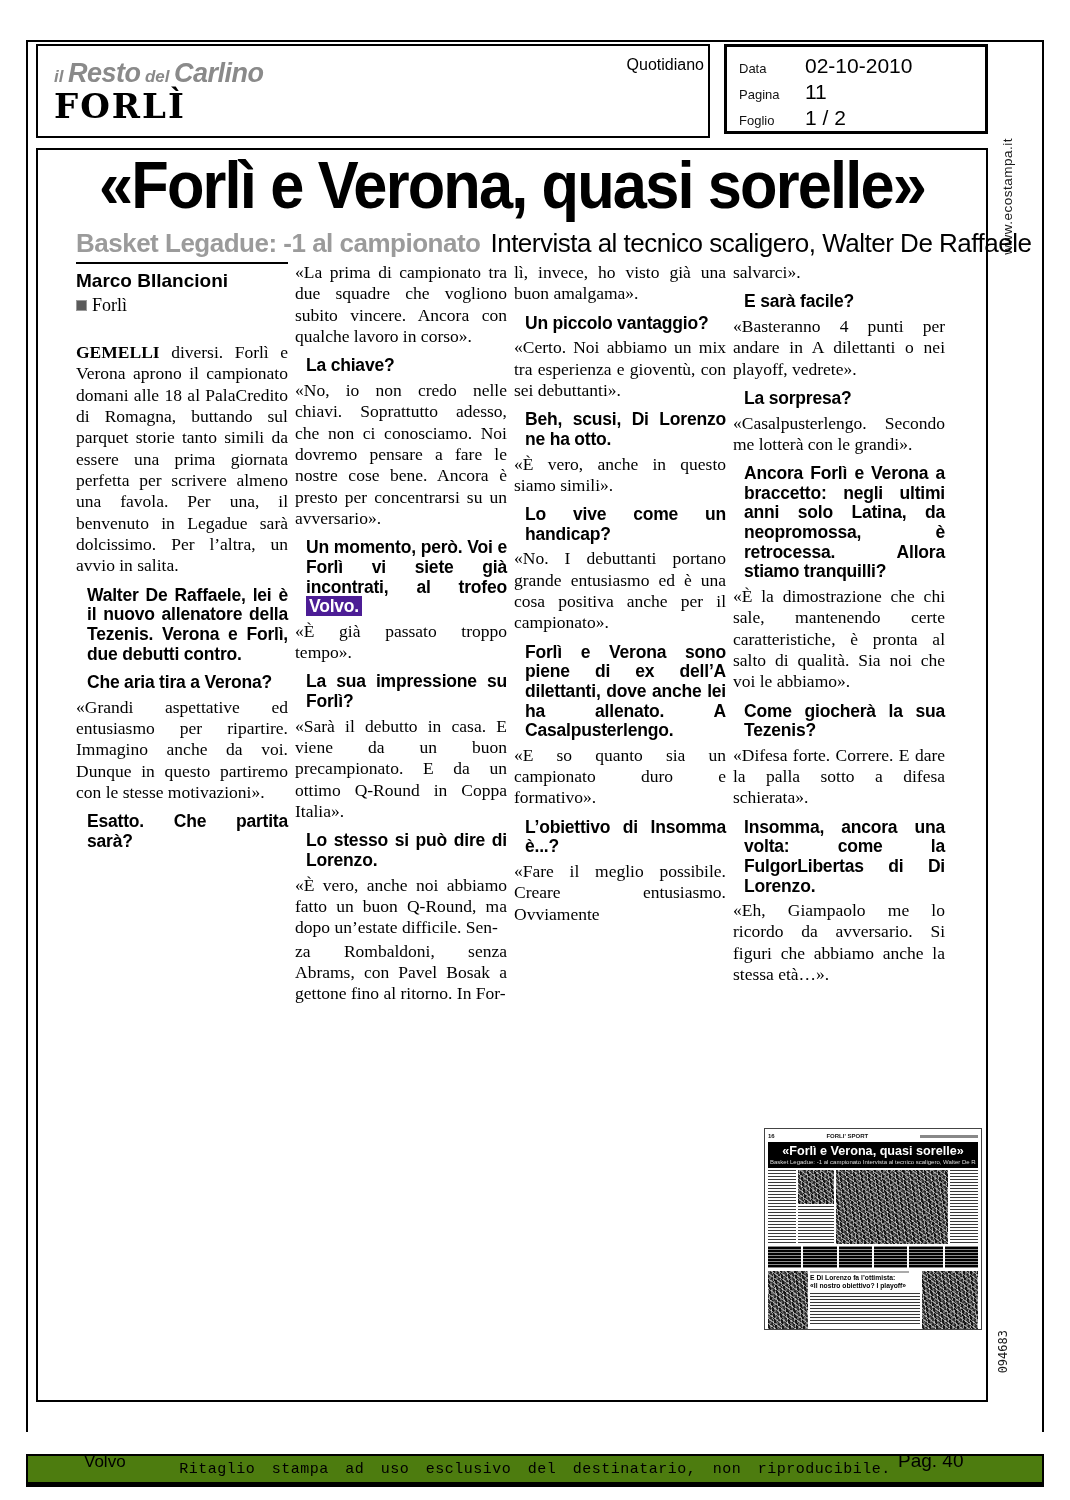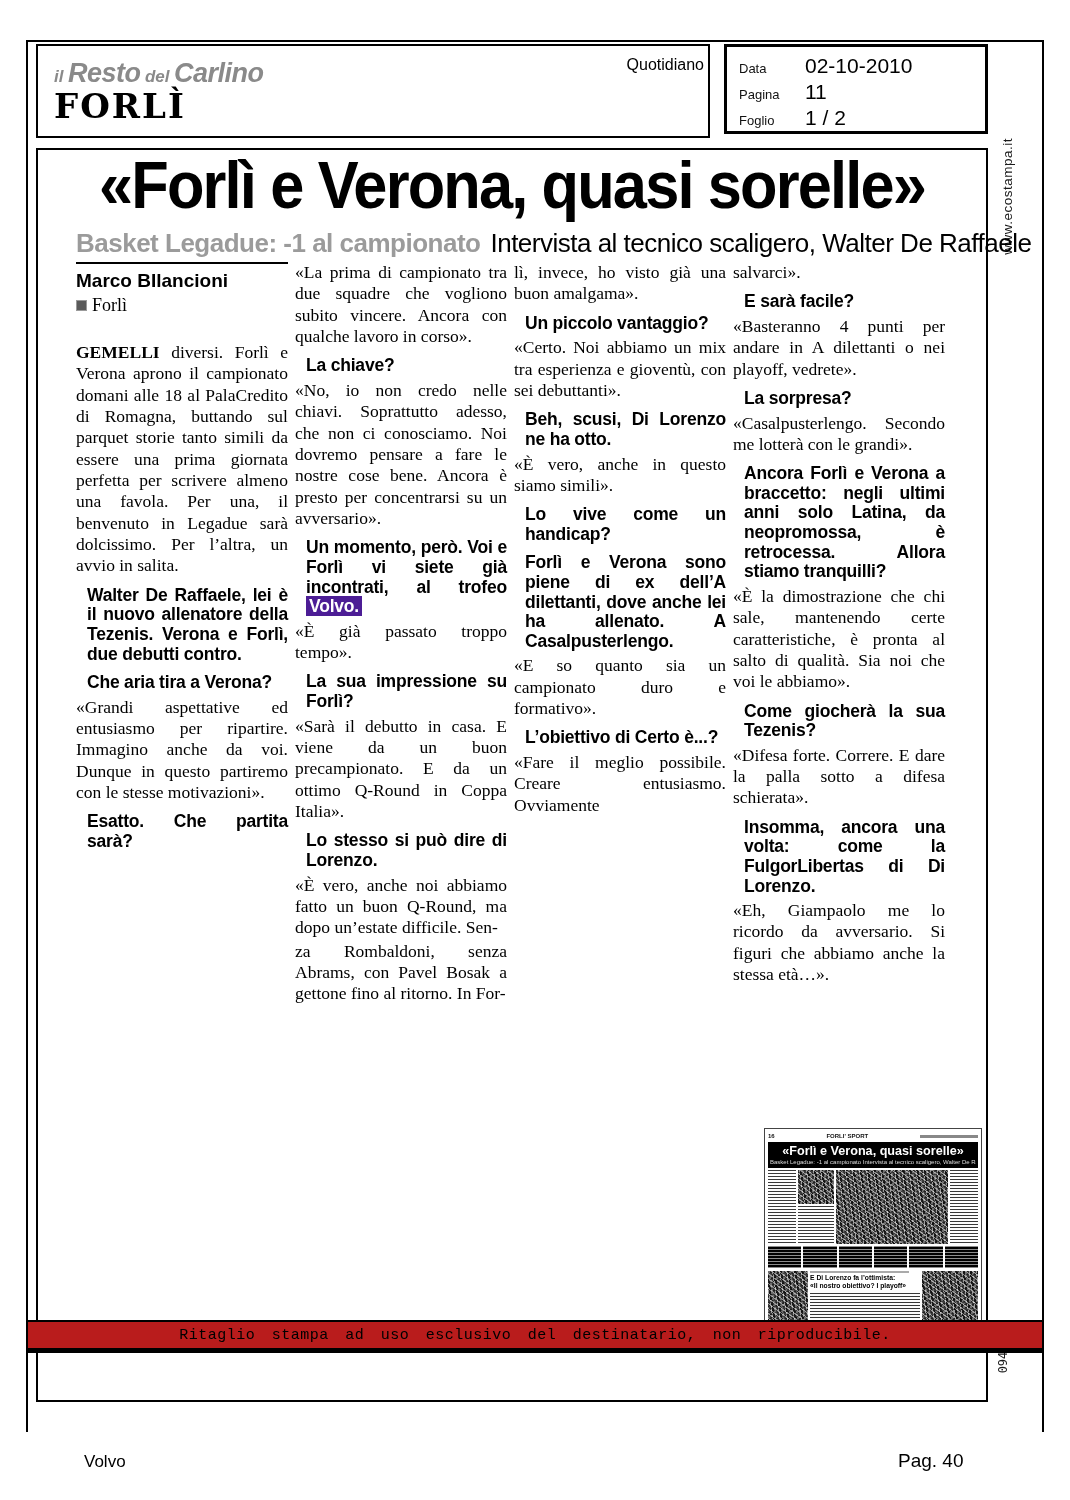--- a/index.html
+++ b/index.html
@@ -170,6 +170,7 @@
         <p class="q">Beh, scusi, Di Lorenzo ne ha otto.</p>
         <p class="a">«È vero, anche in questo siamo simili».</p>
         <p class="q">Lo vive come un handicap?</p>
+        <p class="a">«No. I debuttanti portano grande entusiasmo ed è una cosa positiva anche per il campionato».</p>
         <p class="q">Forlì e Verona sono piene di ex dell’A dilettanti, dove anche lei ha allenato. A Casalpusterlengo.</p>
         <p class="a">«E so quanto sia un campionato duro e formativo».</p>
         <p class="q">L’obiettivo di Certo è...?</p>

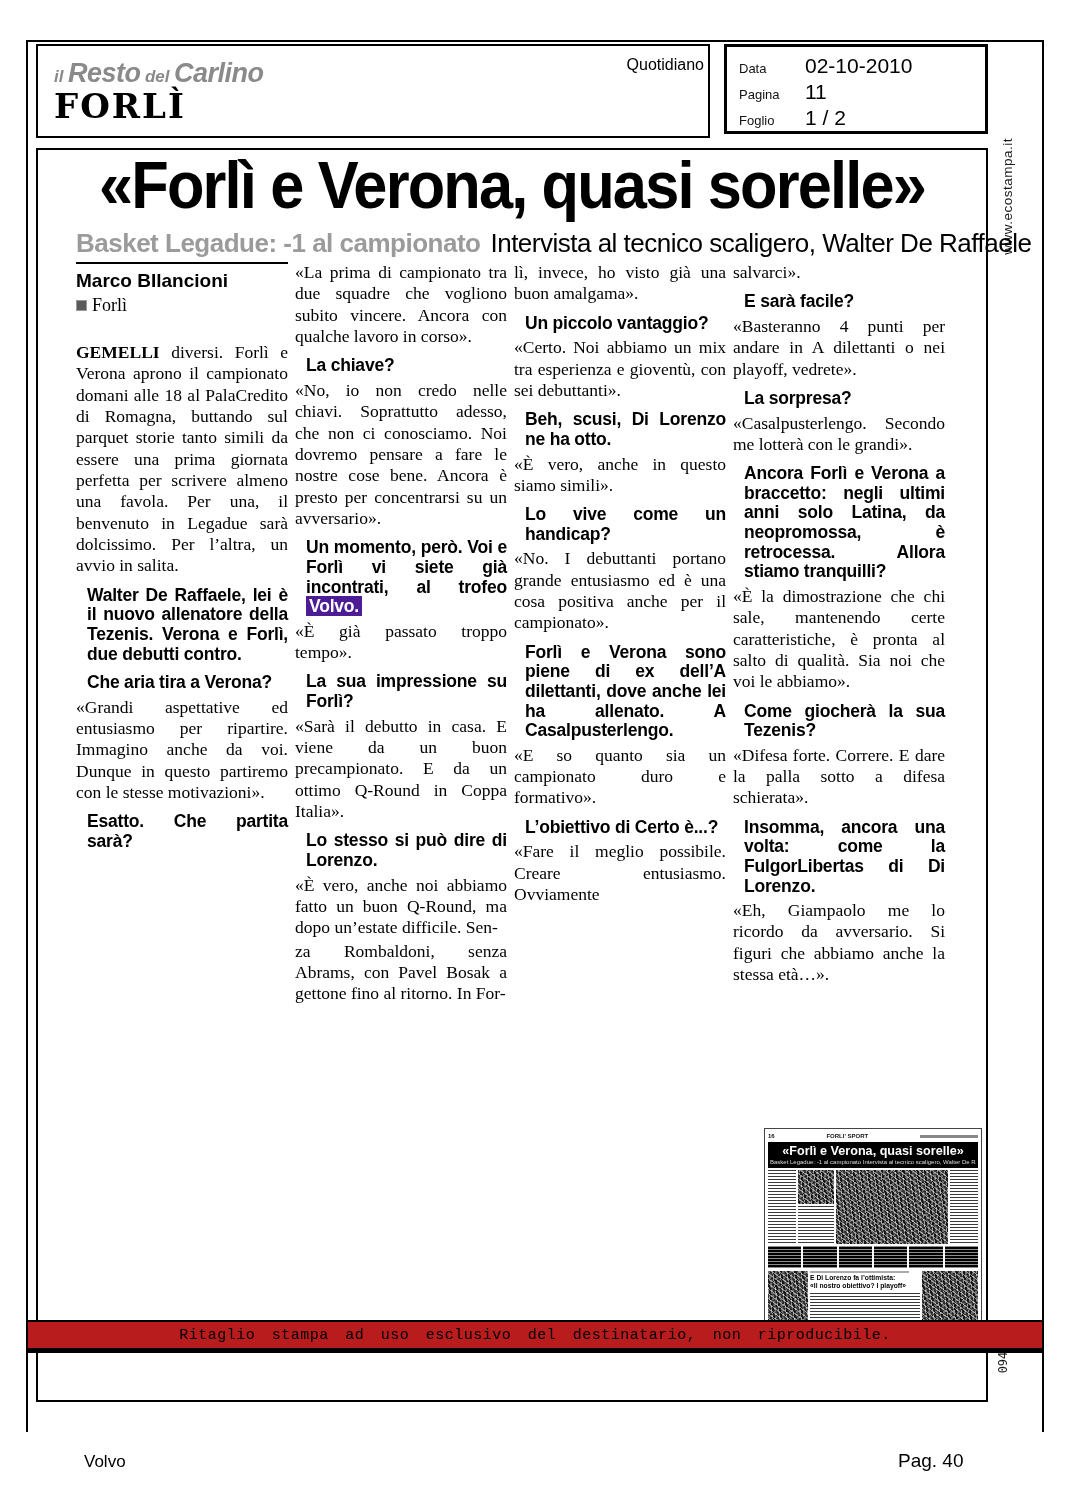--- a/index.html
+++ b/index.html
@@ -173,7 +173,7 @@
         <p class="a">«No. I debuttanti portano grande entusiasmo ed è una cosa positiva anche per il campionato».</p>
         <p class="q">Forlì e Verona sono piene di ex dell’A dilettanti, dove anche lei ha allenato. A Casalpusterlengo.</p>
         <p class="a">«E so quanto sia un campionato duro e formativo».</p>
-        <p class="q">L’obiettivo di Certo è...?</p>
+        <p class="q">L’obiettivo di Insomma è...?</p>
         <p class="a">«Fare il meglio possibile. Creare entusiasmo. Ovviamente</p>
       </div>
 

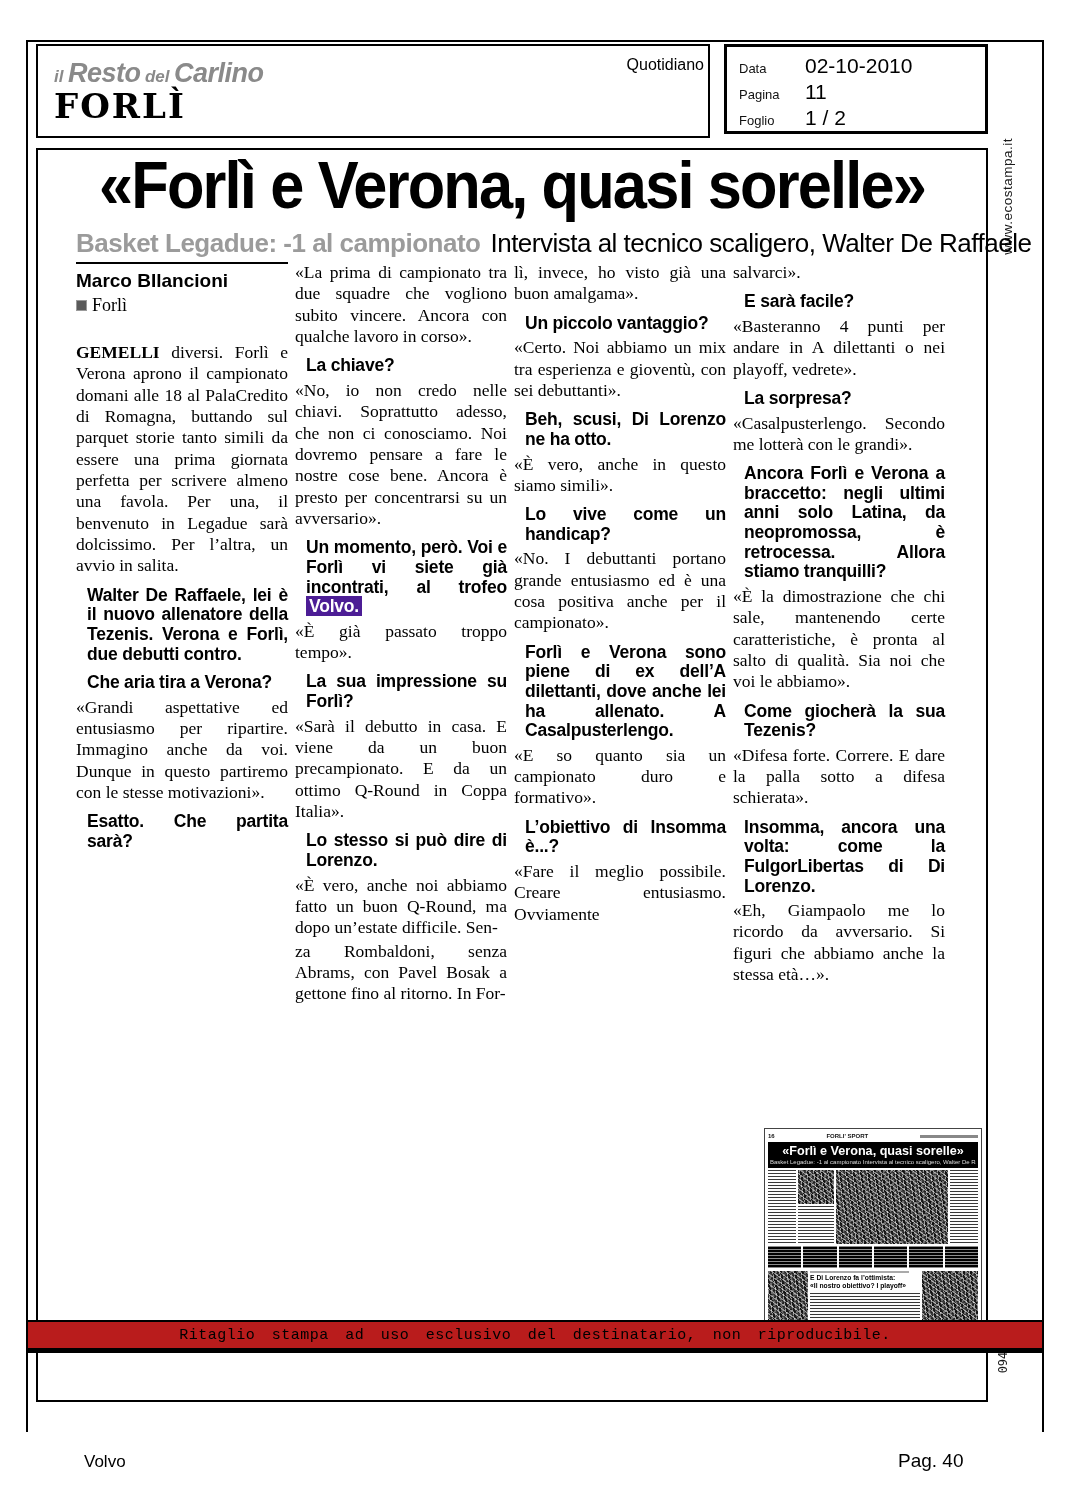--- a/index.html
+++ b/index.html
@@ -83,9 +83,9 @@
   .t2-kicker{height:2px;background:#aaa;margin-bottom:1px;width:90%;}
 
   
-  .strip{position:absolute;left:26px;top:1320px;width:1014px;height:26px;border-top:2px solid #000;
+  .strip{position:absolute;left:26px;top:1454px;width:1014px;height:26px;border-top:2px solid #000;
          border-bottom:5px solid #000;border-left:2px solid #000;border-right:2px solid #000;
-         display:flex;align-items:center;justify-content:center;background:#b91c1c;
+         display:flex;align-items:center;justify-content:center;background:#4d7c0f;
          font-family:"Liberation Mono",monospace;font-size:15px;word-spacing:7px;letter-spacing:0.5px;}
   .advertiser{position:absolute;left:84px;top:1452px;font-family:"Liberation Sans",sans-serif;font-size:17px;}
   .page-ref{position:absolute;left:898px;top:1450px;font-family:"Liberation Sans",sans-serif;font-size:19px;}

